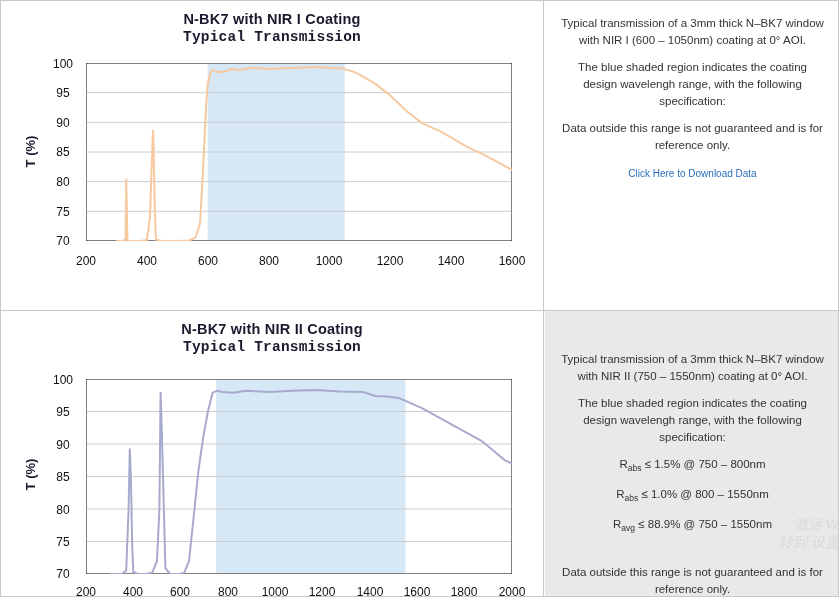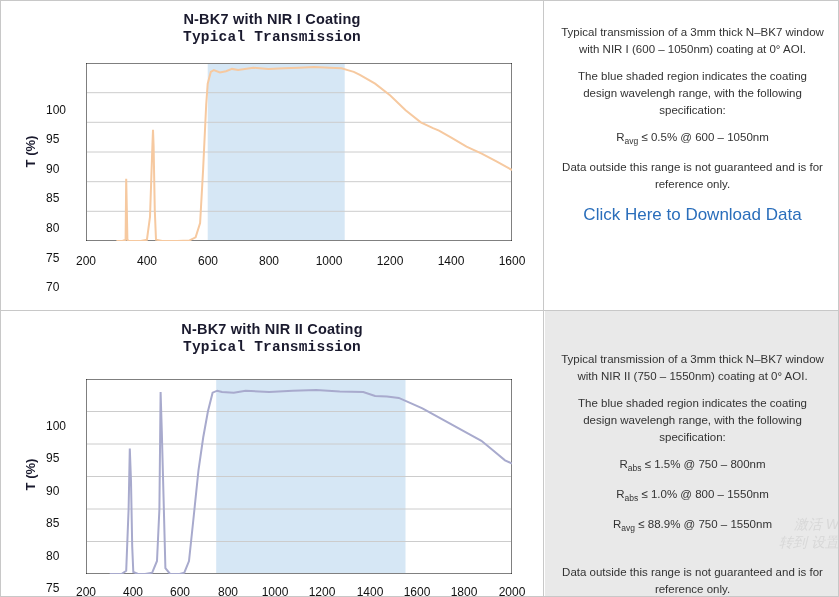--- a/index.html
+++ b/index.html
@@ -50,7 +50,7 @@
     line-height: 1.45;
   }
   .desc-cell.shaded { background: #e9e9e9; }
-  .desc-cell p { margin: 9px 0 11px 0; }
+  .desc-cell p { margin: 0 0 11px 0; }
   .spec-line { margin: 0 0 2px 0; }
   .dl-link {
     color: #2a6ebb;

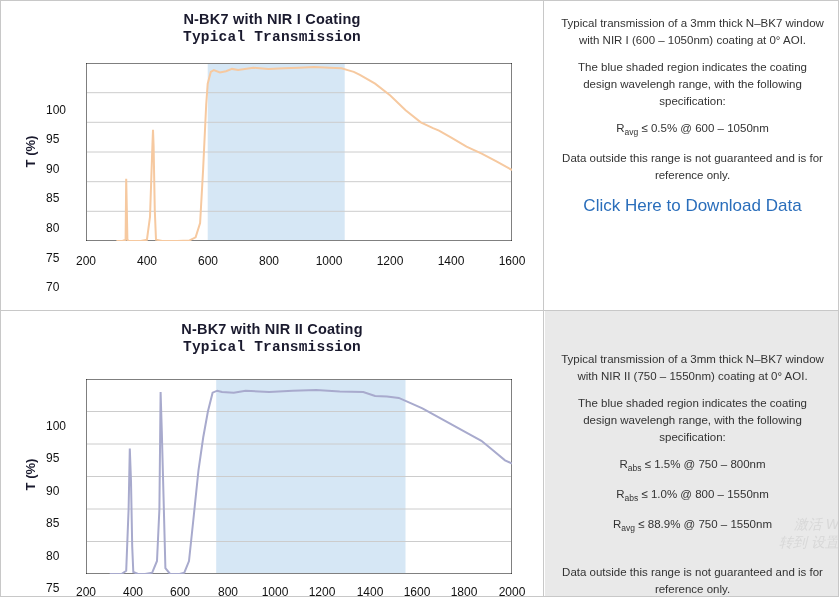--- a/index.html
+++ b/index.html
@@ -96,7 +96,7 @@
     color: #111111;
     white-space: nowrap;
   }
-  .ytick { text-align: left; margin-top: 46px; }
+  .ytick { text-align: center; }
   .xtick { text-align: center; }
   .watermark {
     position: absolute;

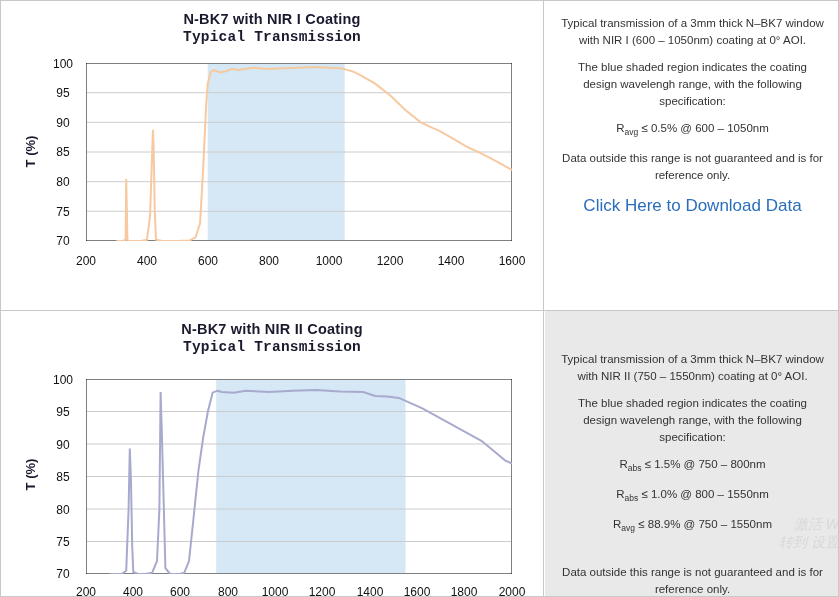--- a/index.html
+++ b/index.html
@@ -163,9 +163,6 @@
     <div class="desc-cell">
       <p>Typical transmission of a 3mm thick N–BK7 window with NIR I (600 – 1050nm) coating at 0° AOI.</p>
       <p>The blue shaded region indicates the coating design wavelengh range, with the following specification:</p>
-      <p class="spec-line">
-        <span>R</span><sub>avg</sub><span> ≤ 0.5% @ 600 – 1050nm</span>
-      </p>
       <p style="margin-top:11px;">Data outside this range is not guaranteed and is for reference only.</p>
       <a class="dl-link" href="#">Click Here to Download Data</a>
     </div>

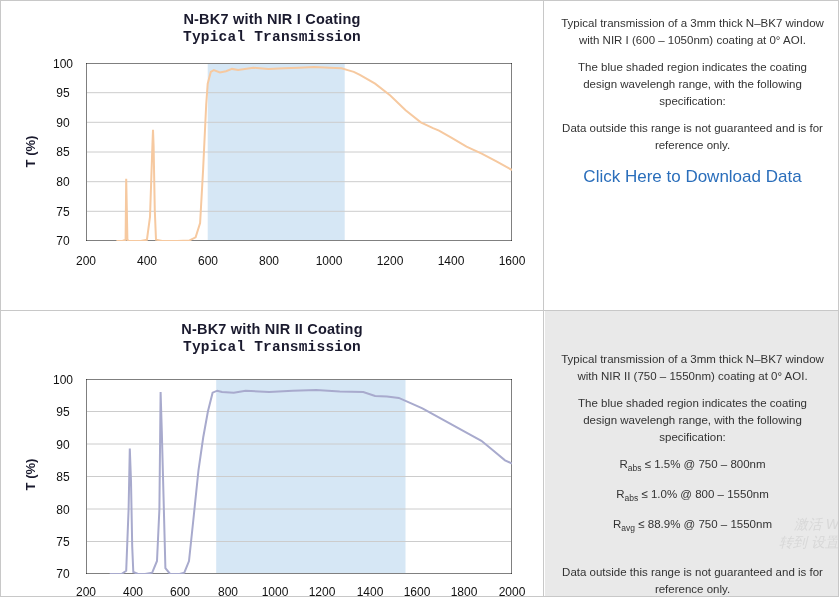--- a/index.html
+++ b/index.html
@@ -55,7 +55,7 @@
   .dl-link {
     color: #2a6ebb;
     text-decoration: none;
-    font-size: 17px;
+    font-size: 10px;
     cursor: pointer;
   }
   sub { font-size: 8.5px; }

